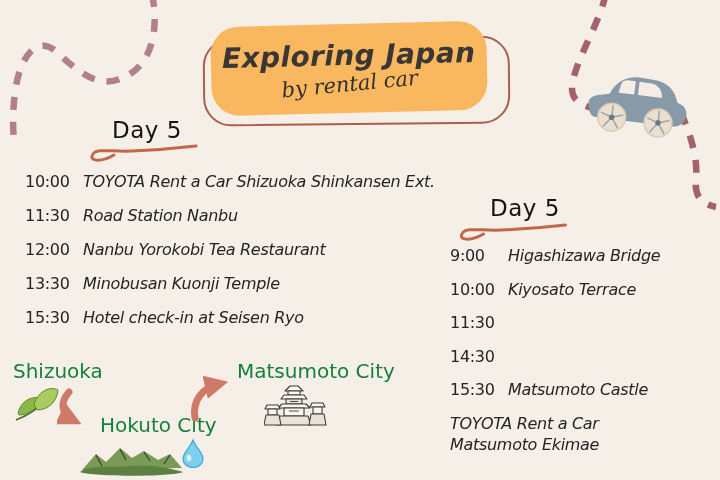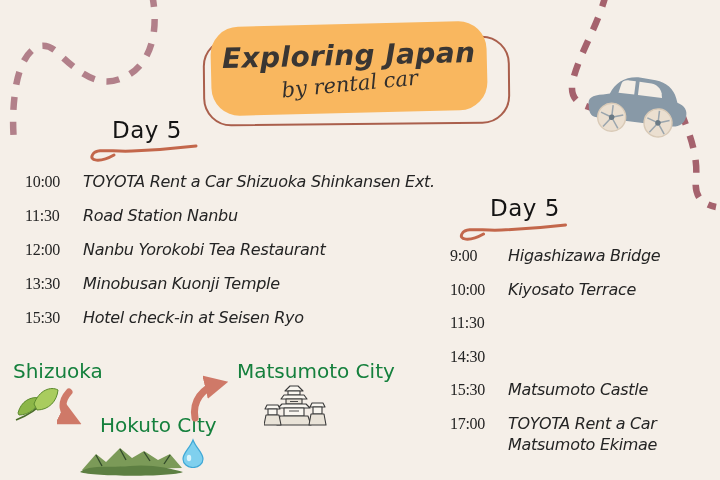--- a/index.html
+++ b/index.html
@@ -29,7 +29,7 @@
   #day2-list{left:450px;top:245px;width:272px;}
   .row{display:flex;margin-bottom:13px;}
   #day2-list .row{margin-bottom:12.5px;}
-  .row .time{flex:none;width:58px;font-family:Liberation Serif, serif;}
+  .row .time{flex:none;width:58px;}
   .row .desc{white-space:pre-line;font-style:italic;}
 
   

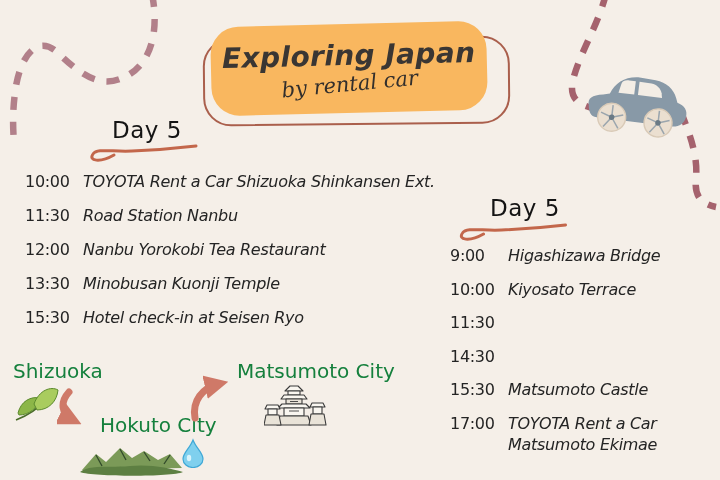--- a/index.html
+++ b/index.html
@@ -146,7 +146,6 @@
         <span class="desc">Matsumoto Castle</span>
       </div>
       <div class="row">
-        <span class="time">17:00</span>
         <span class="desc">TOYOTA Rent a Car
 Matsumoto Ekimae</span>
       </div>

